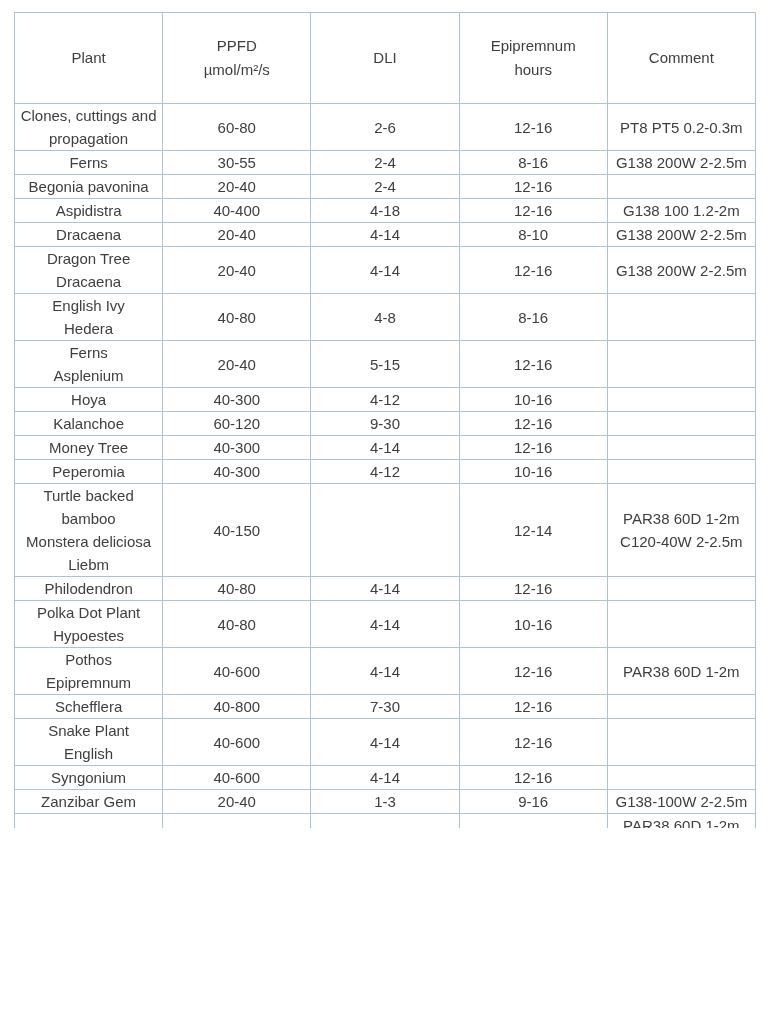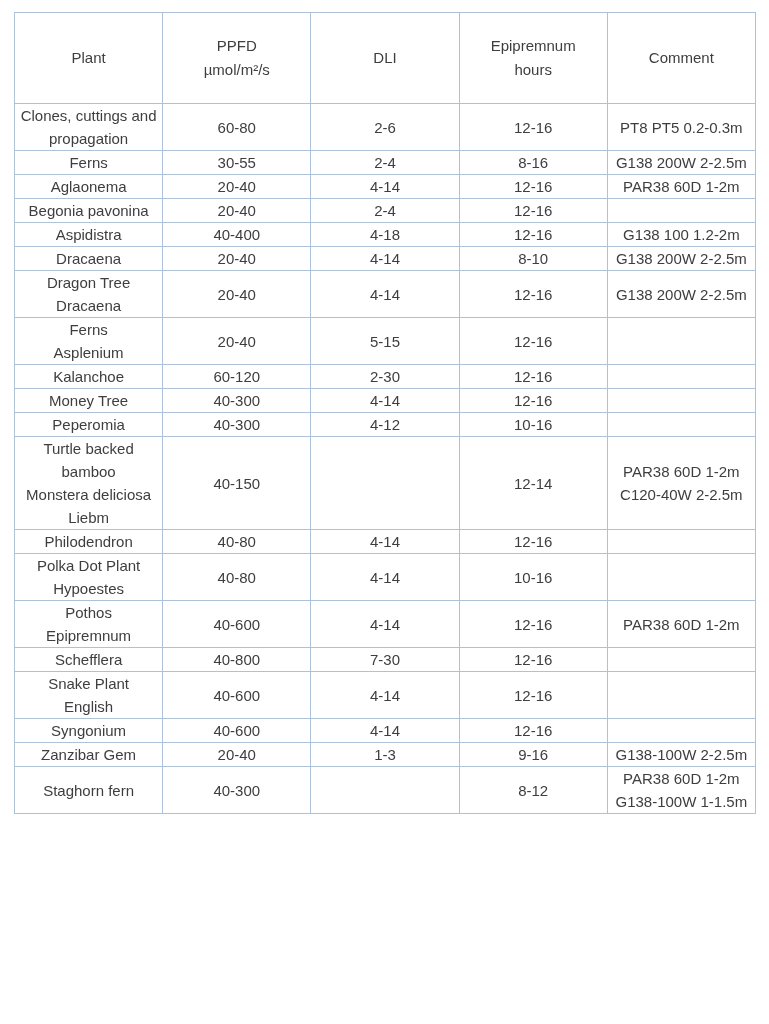--- a/index.html
+++ b/index.html
@@ -89,13 +89,6 @@
           <td>G138 200W 2-2.5m</td>
         </tr>
         <tr>
-          <td>Aglaonema</td>
-          <td>20-40</td>
-          <td>4-14</td>
-          <td>12-16</td>
-          <td>PAR38 60D 1-2m</td>
-        </tr>
-        <tr>
           <td>Begonia pavonina</td>
           <td>20-40</td>
           <td>2-4</td>

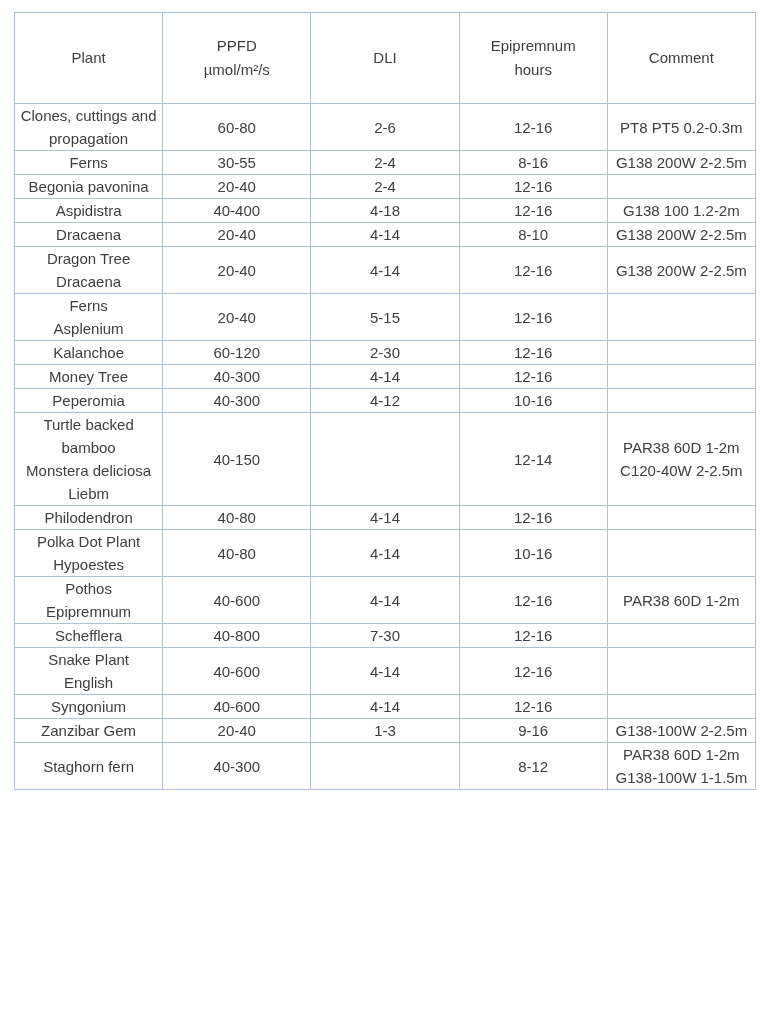--- a/index.html
+++ b/index.html
@@ -118,6 +118,14 @@
           <td>G138 200W 2-2.5m</td>
         </tr>
         <tr>
+          <td>English Ivy
+Hedera</td>
+          <td>40-80</td>
+          <td>4-8</td>
+          <td>8-16</td>
+          <td></td>
+        </tr>
+        <tr>
           <td>Ferns
 Asplenium</td>
           <td>20-40</td>

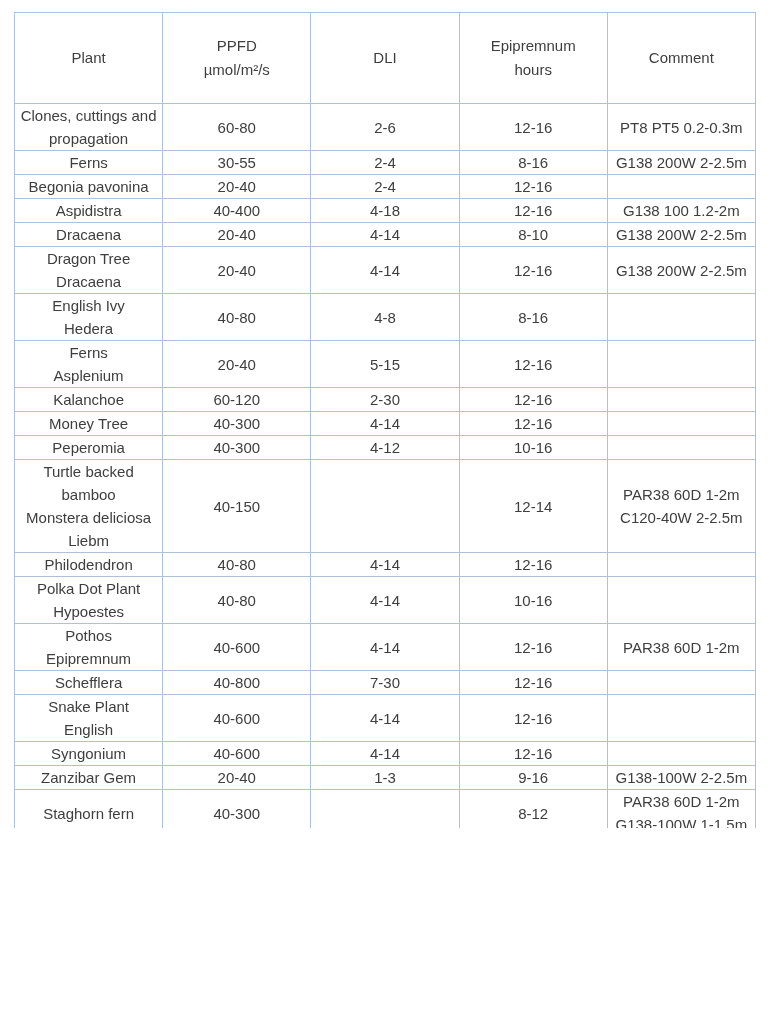--- a/index.html
+++ b/index.html
@@ -134,6 +134,13 @@
           <td></td>
         </tr>
         <tr>
+          <td>Hoya</td>
+          <td>40-300</td>
+          <td>4-12</td>
+          <td>10-16</td>
+          <td></td>
+        </tr>
+        <tr>
           <td>Kalanchoe</td>
           <td>60-120</td>
           <td>2-30</td>

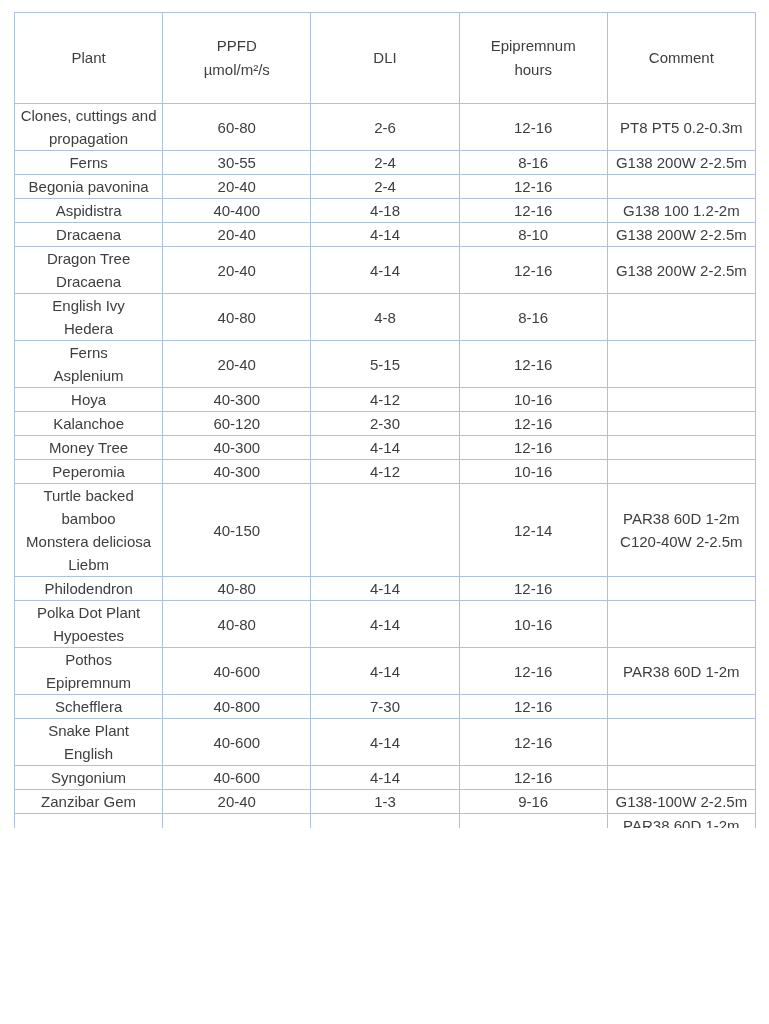--- a/index.html
+++ b/index.html
@@ -143,7 +143,7 @@
         <tr>
           <td>Kalanchoe</td>
           <td>60-120</td>
-          <td>2-30</td>
+          <td>9-30</td>
           <td>12-16</td>
           <td></td>
         </tr>

